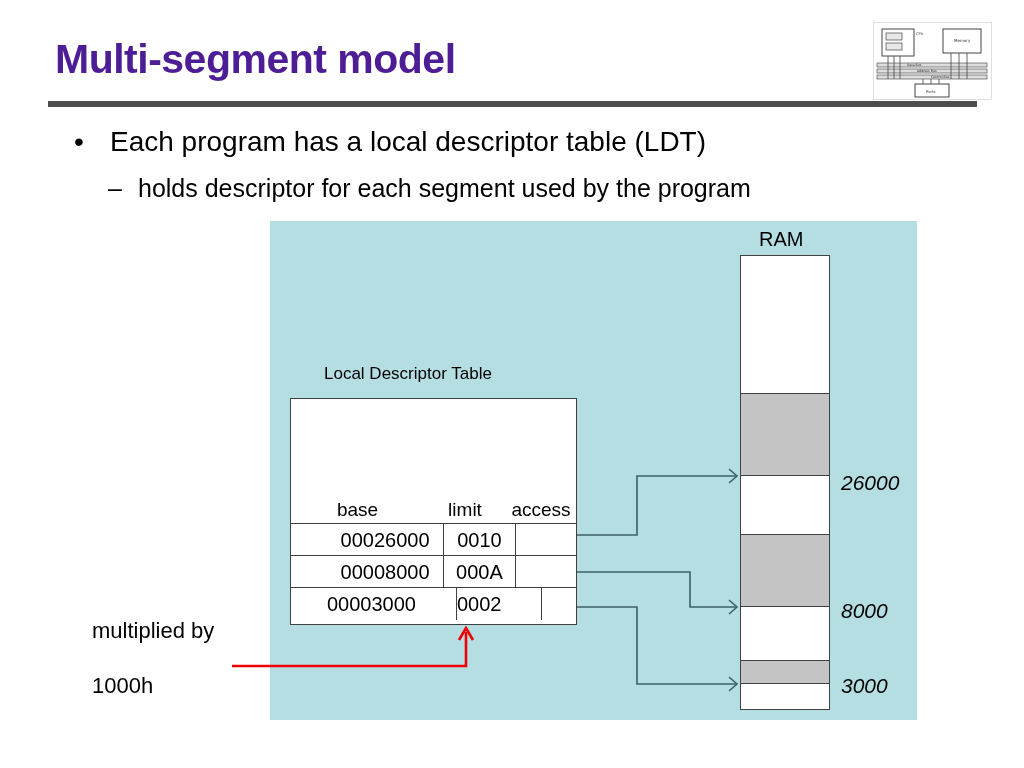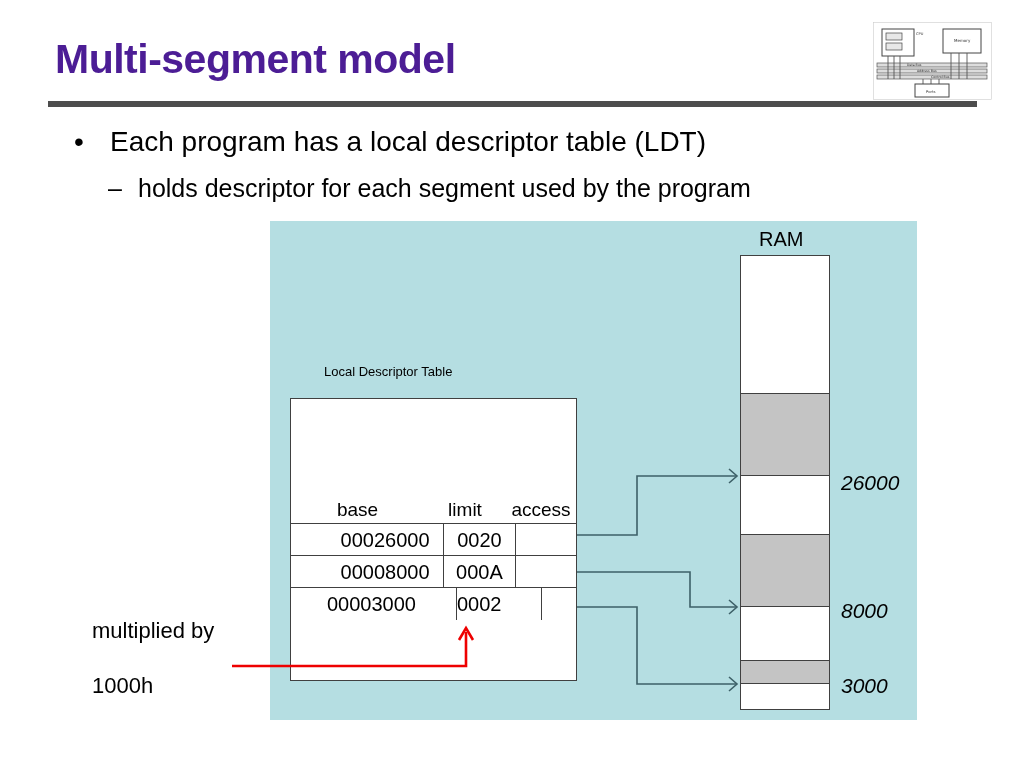--- a/index.html
+++ b/index.html
@@ -94,7 +94,7 @@
     position: absolute;
     left: 54px;       
     top: 143px;       
-    font-size: 13px;
+    font-size: 17px;
     white-space: nowrap;
   }
   #ldt-table {

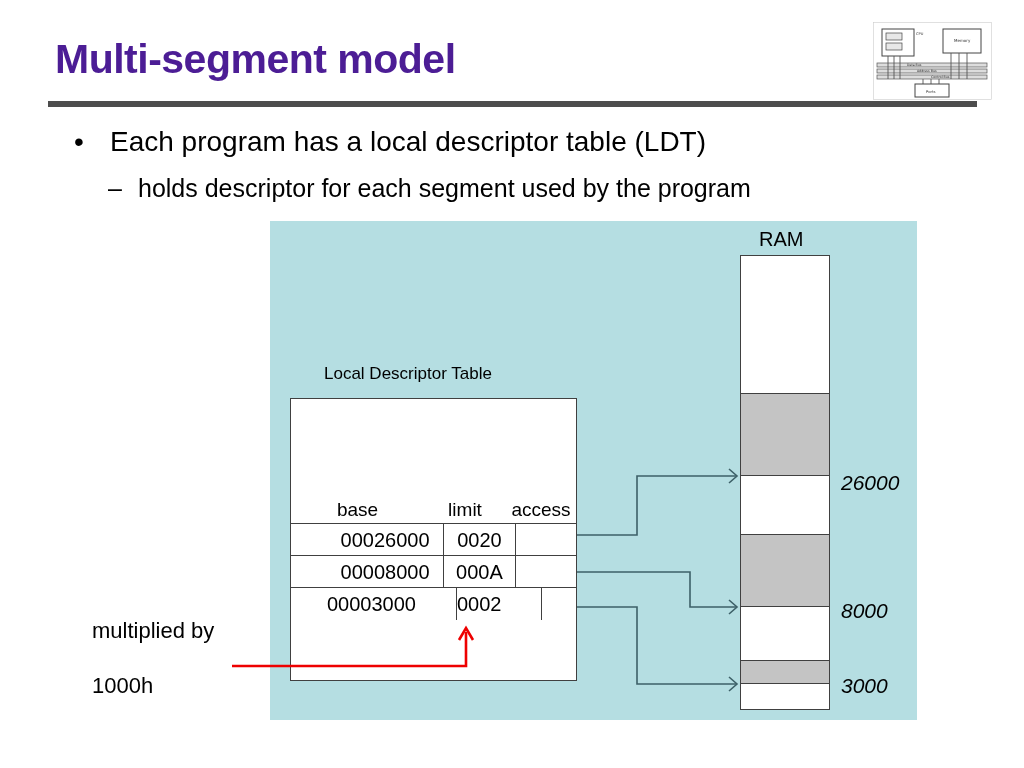--- a/index.html
+++ b/index.html
@@ -102,7 +102,7 @@
     left: 20px;       
     top: 177px;       
     width: 287px;
-    height: 283px;
+    height: 227px;
     background: #ffffff;
     border: 1px solid #404040;
     box-sizing: border-box;

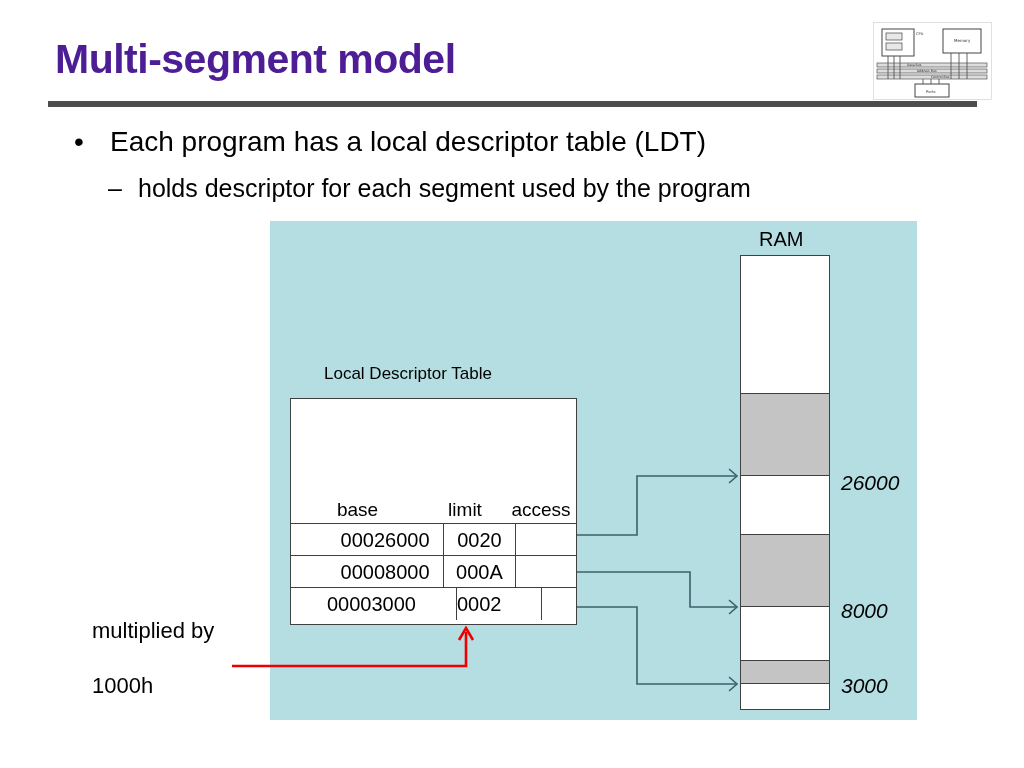--- a/index.html
+++ b/index.html
@@ -278,7 +278,7 @@
 
     <div class="ldt-row data-row">
       <div class="cell col-base">00026000</div>
-      <div class="cell col-limit">0020</div>
+      <div class="cell col-limit">0010</div>
       <div class="cell col-access"></div>
     </div>
 

